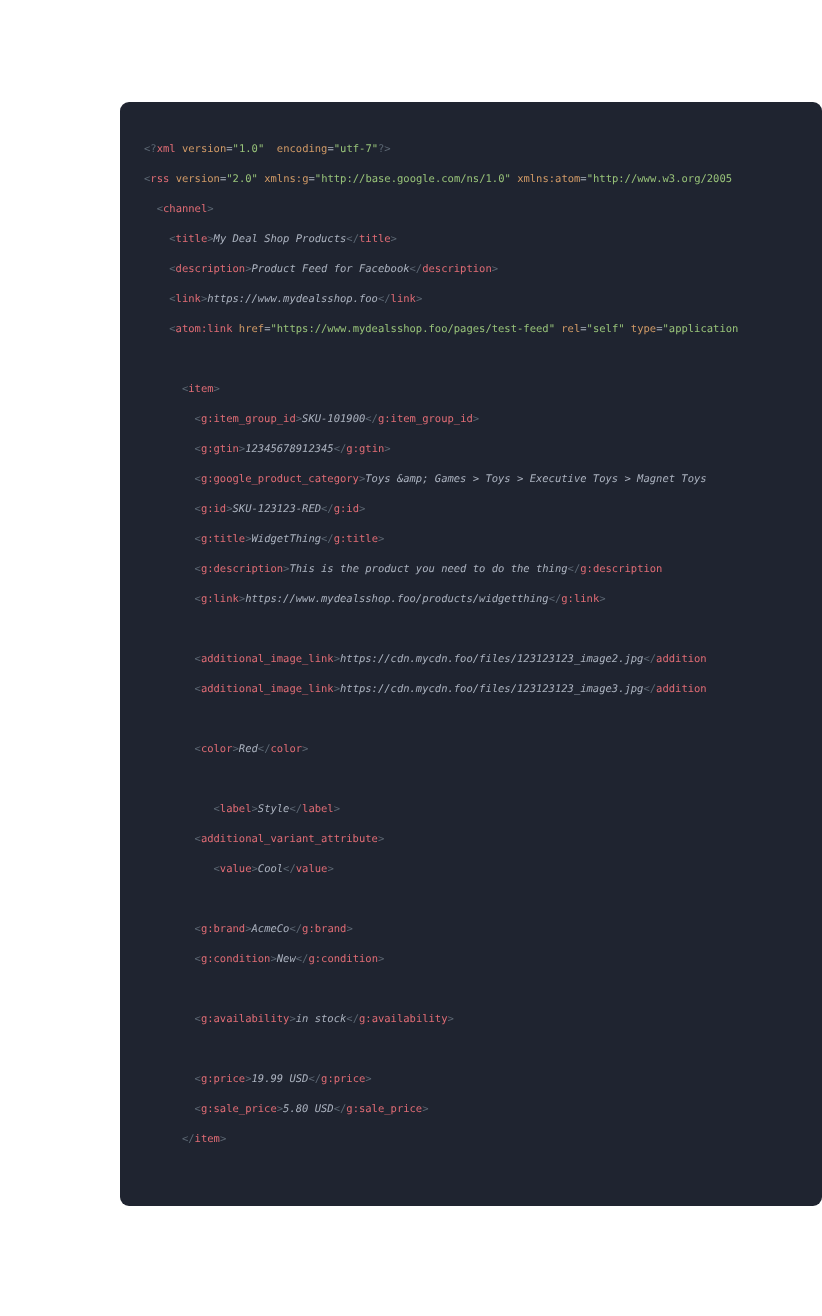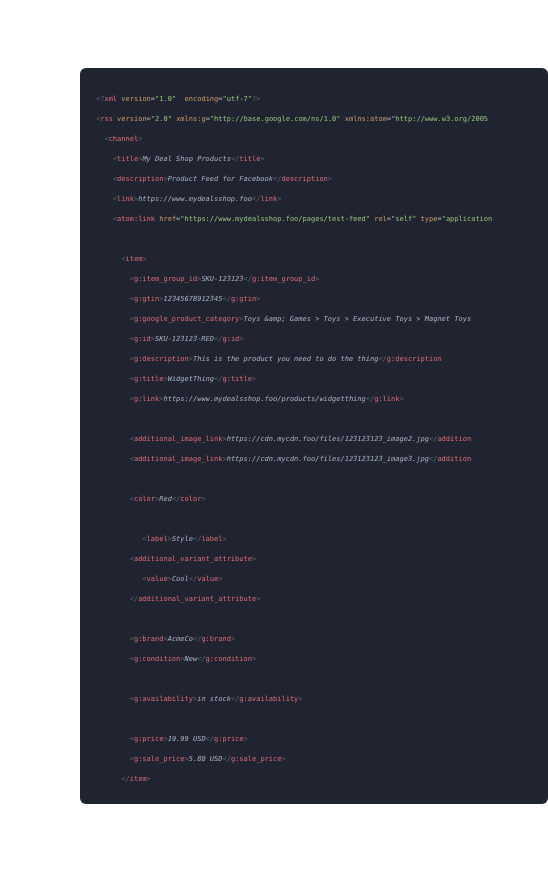--- a/index.html
+++ b/index.html
@@ -47,7 +47,7 @@
 <span class="ln">    <span class="p">&lt;</span><span class="tg">atom:link</span> <span class="at">href</span><span class="eq">=</span><span class="st">"<span>https://www.mydealsshop.foo/pages/test-feed</span>"</span> <span class="at">rel</span><span class="eq">=</span><span class="st">"<span>self</span>"</span> <span class="at">type</span><span class="eq">=</span><span class="st">"<span>application</span></span></span>
 <div class="blank"></div>
 <span class="ln">      <span class="p">&lt;</span><span class="tg">item</span><span class="p">&gt;</span></span>
-<span class="ln">        <span class="p">&lt;</span><span class="tg">g:item_group_id</span><span class="p">&gt;</span><span class="tx">SKU-123123</span><span class="p">&lt;/</span><span class="tg">g:item_group_id</span><span class="p">&gt;</span></span>
+<span class="ln">        <span class="p">&lt;</span><span class="tg">g:item_group_id</span><span class="p">&gt;</span><span class="tx">SKU-101900</span><span class="p">&lt;/</span><span class="tg">g:item_group_id</span><span class="p">&gt;</span></span>
 <span class="ln">        <span class="p">&lt;</span><span class="tg">g:gtin</span><span class="p">&gt;</span><span class="tx">12345678912345</span><span class="p">&lt;/</span><span class="tg">g:gtin</span><span class="p">&gt;</span></span>
 <span class="ln">        <span class="p">&lt;</span><span class="tg">g:google_product_category</span><span class="p">&gt;</span><span class="tx">Toys &amp;amp; Games &gt; Toys &gt; Executive Toys &gt; Magnet Toys</span></span>
 <span class="ln">        <span class="p">&lt;</span><span class="tg">g:id</span><span class="p">&gt;</span><span class="tx">SKU-123123-RED</span><span class="p">&lt;/</span><span class="tg">g:id</span><span class="p">&gt;</span></span>

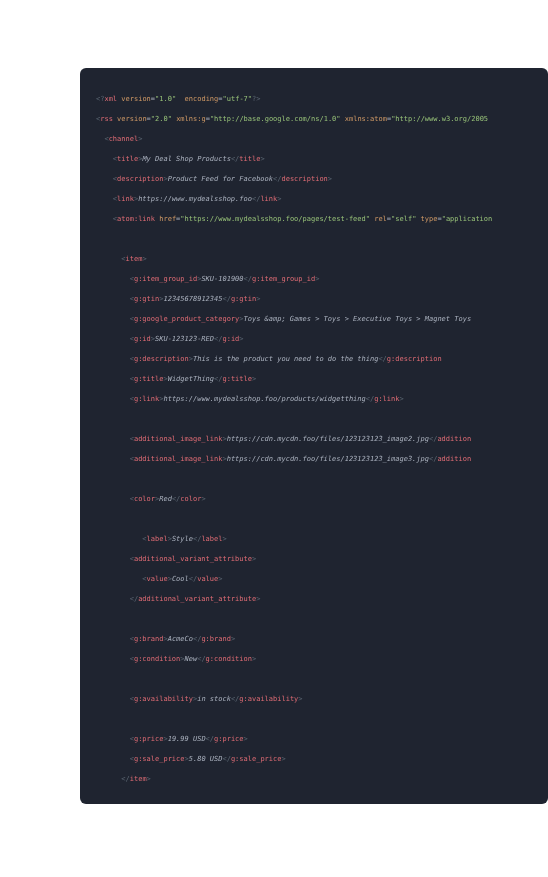--- a/index.html
+++ b/index.html
@@ -51,8 +51,8 @@
 <span class="ln">        <span class="p">&lt;</span><span class="tg">g:gtin</span><span class="p">&gt;</span><span class="tx">12345678912345</span><span class="p">&lt;/</span><span class="tg">g:gtin</span><span class="p">&gt;</span></span>
 <span class="ln">        <span class="p">&lt;</span><span class="tg">g:google_product_category</span><span class="p">&gt;</span><span class="tx">Toys &amp;amp; Games &gt; Toys &gt; Executive Toys &gt; Magnet Toys</span></span>
 <span class="ln">        <span class="p">&lt;</span><span class="tg">g:id</span><span class="p">&gt;</span><span class="tx">SKU-123123-RED</span><span class="p">&lt;/</span><span class="tg">g:id</span><span class="p">&gt;</span></span>
+<span class="ln">        <span class="p">&lt;</span><span class="tg">g:title</span><span class="p">&gt;</span><span class="tx">WidgetThing</span><span class="p">&lt;/</span><span class="tg">g:title</span><span class="p">&gt;</span></span>
 <span class="ln">        <span class="p">&lt;</span><span class="tg">g:description</span><span class="p">&gt;</span><span class="tx">This is the product you need to do the thing</span><span class="p">&lt;/</span><span class="tg">g:description</span></span>
-<span class="ln">        <span class="p">&lt;</span><span class="tg">g:title</span><span class="p">&gt;</span><span class="tx">WidgetThing</span><span class="p">&lt;/</span><span class="tg">g:title</span><span class="p">&gt;</span></span>
 <span class="ln">        <span class="p">&lt;</span><span class="tg">g:link</span><span class="p">&gt;</span><span class="tx">https://www.mydealsshop.foo/products/widgetthing</span><span class="p">&lt;/</span><span class="tg">g:link</span><span class="p">&gt;</span></span>
 <div class="blank"></div>
 <span class="ln">        <span class="p">&lt;</span><span class="tg">additional_image_link</span><span class="p">&gt;</span><span class="tx">https://cdn.mycdn.foo/files/123123123_image2.jpg</span><span class="p">&lt;/</span><span class="tg">addition</span></span>

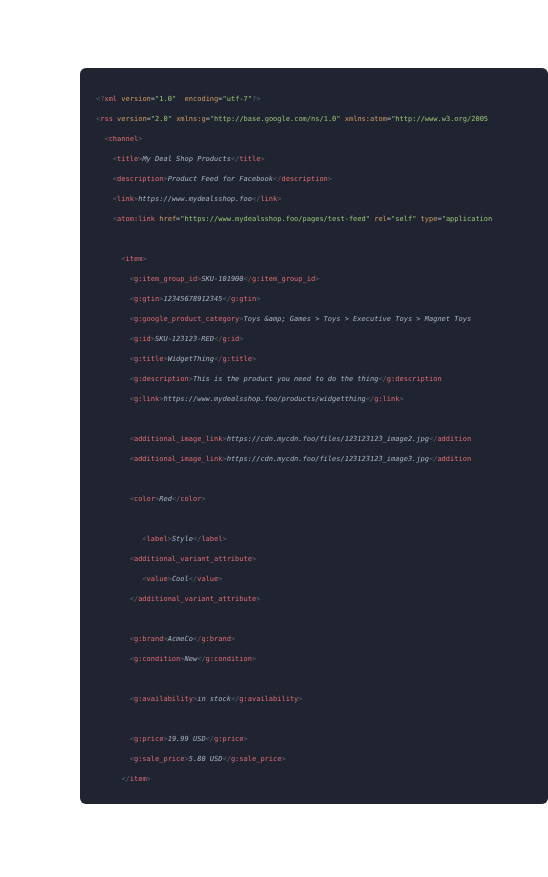--- a/index.html
+++ b/index.html
@@ -63,7 +63,6 @@
 <span class="ln">           <span class="p">&lt;</span><span class="tg">label</span><span class="p">&gt;</span><span class="tx">Style</span><span class="p">&lt;/</span><span class="tg">label</span><span class="p">&gt;</span></span>
 <span class="ln">        <span class="p">&lt;</span><span class="tg">additional_variant_attribute</span><span class="p">&gt;</span></span>
 <span class="ln">           <span class="p">&lt;</span><span class="tg">value</span><span class="p">&gt;</span><span class="tx">Cool</span><span class="p">&lt;/</span><span class="tg">value</span><span class="p">&gt;</span></span>
-<span class="ln">        <span class="p">&lt;/</span><span class="tg">additional_variant_attribute</span><span class="p">&gt;</span></span>
 <div class="blank"></div>
 <span class="ln">        <span class="p">&lt;</span><span class="tg">g:brand</span><span class="p">&gt;</span><span class="tx">AcmeCo</span><span class="p">&lt;/</span><span class="tg">g:brand</span><span class="p">&gt;</span></span>
 <span class="ln">        <span class="p">&lt;</span><span class="tg">g:condition</span><span class="p">&gt;</span><span class="tx">New</span><span class="p">&lt;/</span><span class="tg">g:condition</span><span class="p">&gt;</span></span>

